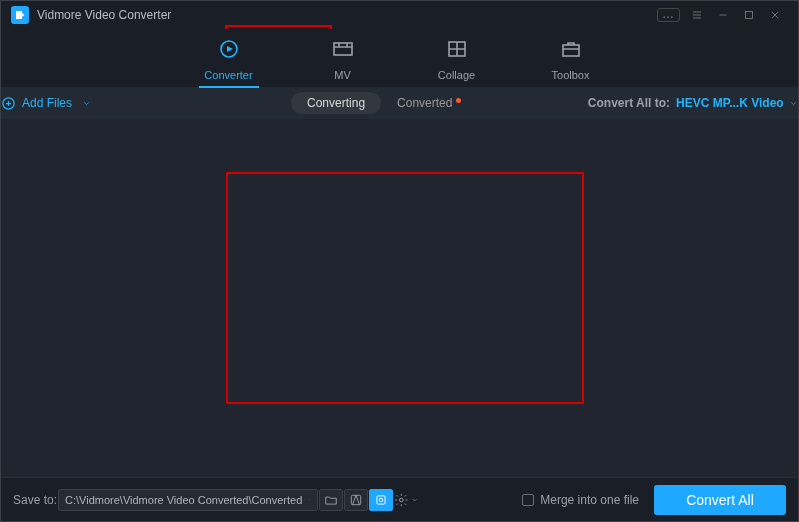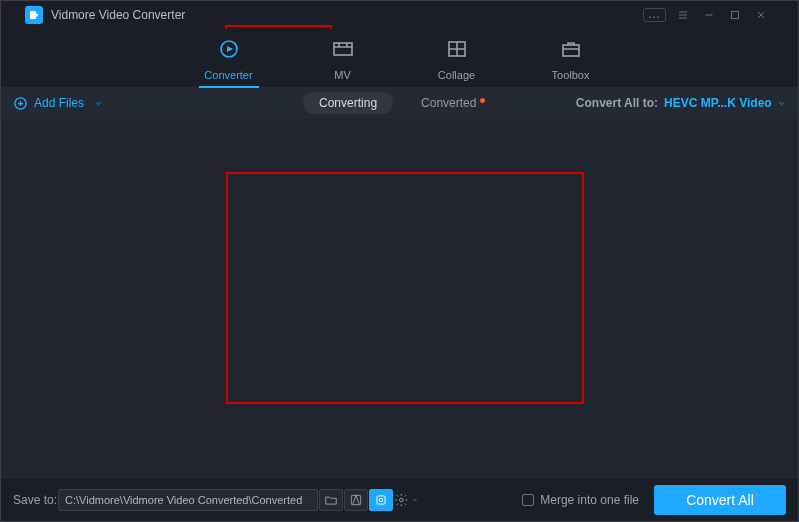--- a/index.html
+++ b/index.html
@@ -14,7 +14,7 @@
   .titlebar {
     height: 28px;
     display:flex; align-items:center;
-    padding: 0 24px;
+    padding: 0 10px;
     background:#1a1f27;
   }
   .titlebar .logo {

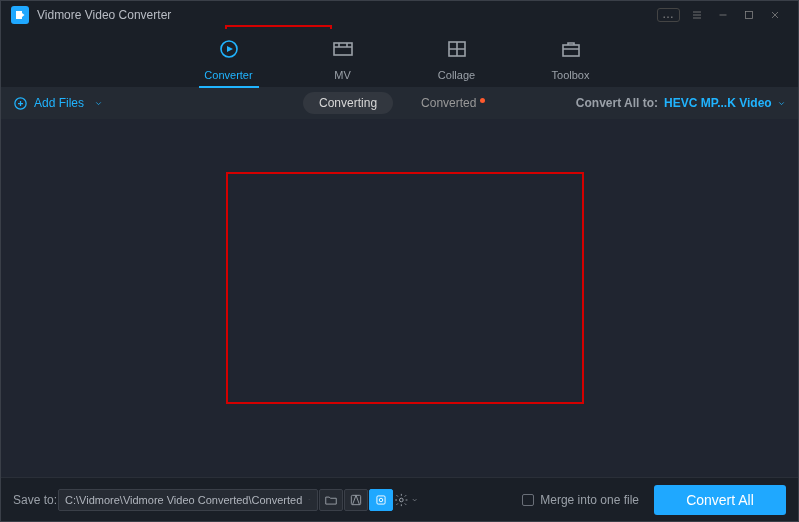--- a/index.html
+++ b/index.html
@@ -51,7 +51,7 @@
     height: 32px;
     background:#242a33;
     display:flex; align-items:center;
-    padding: 0 12px;
+    padding: 0 0;
     font-size:12px;
   }
   .addfiles { color:#20b4ff; display:flex; align-items:center; gap:6px; cursor:pointer;}

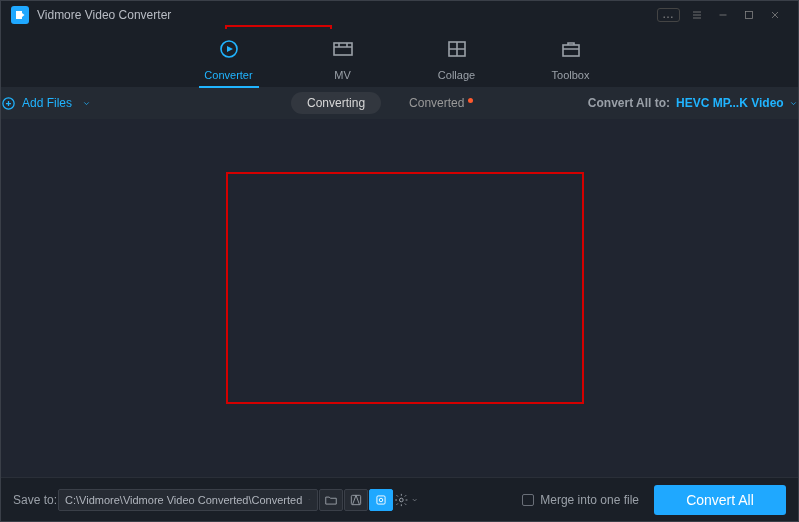--- a/index.html
+++ b/index.html
@@ -57,7 +57,7 @@
   .addfiles { color:#20b4ff; display:flex; align-items:center; gap:6px; cursor:pointer;}
   .addfiles svg { stroke:#20b4ff; }
   .dropdown-caret { margin-left:4px;}
-  .tabs { display:flex; margin-left:200px; gap:12px;}
+  .tabs { display:flex; margin-left:200px; gap:0;}
   .tab { padding:4px 16px; border-radius:12px; color:#999;cursor:pointer;}
   .tab.active { background:#32373f; color:#d8d8d8;}
   .dot-indicator { width:5px;height:5px;border-radius:50%;background:#ff5a2e;display:inline-block;margin-left:4px;vertical-align:top;margin-top:2px;}

